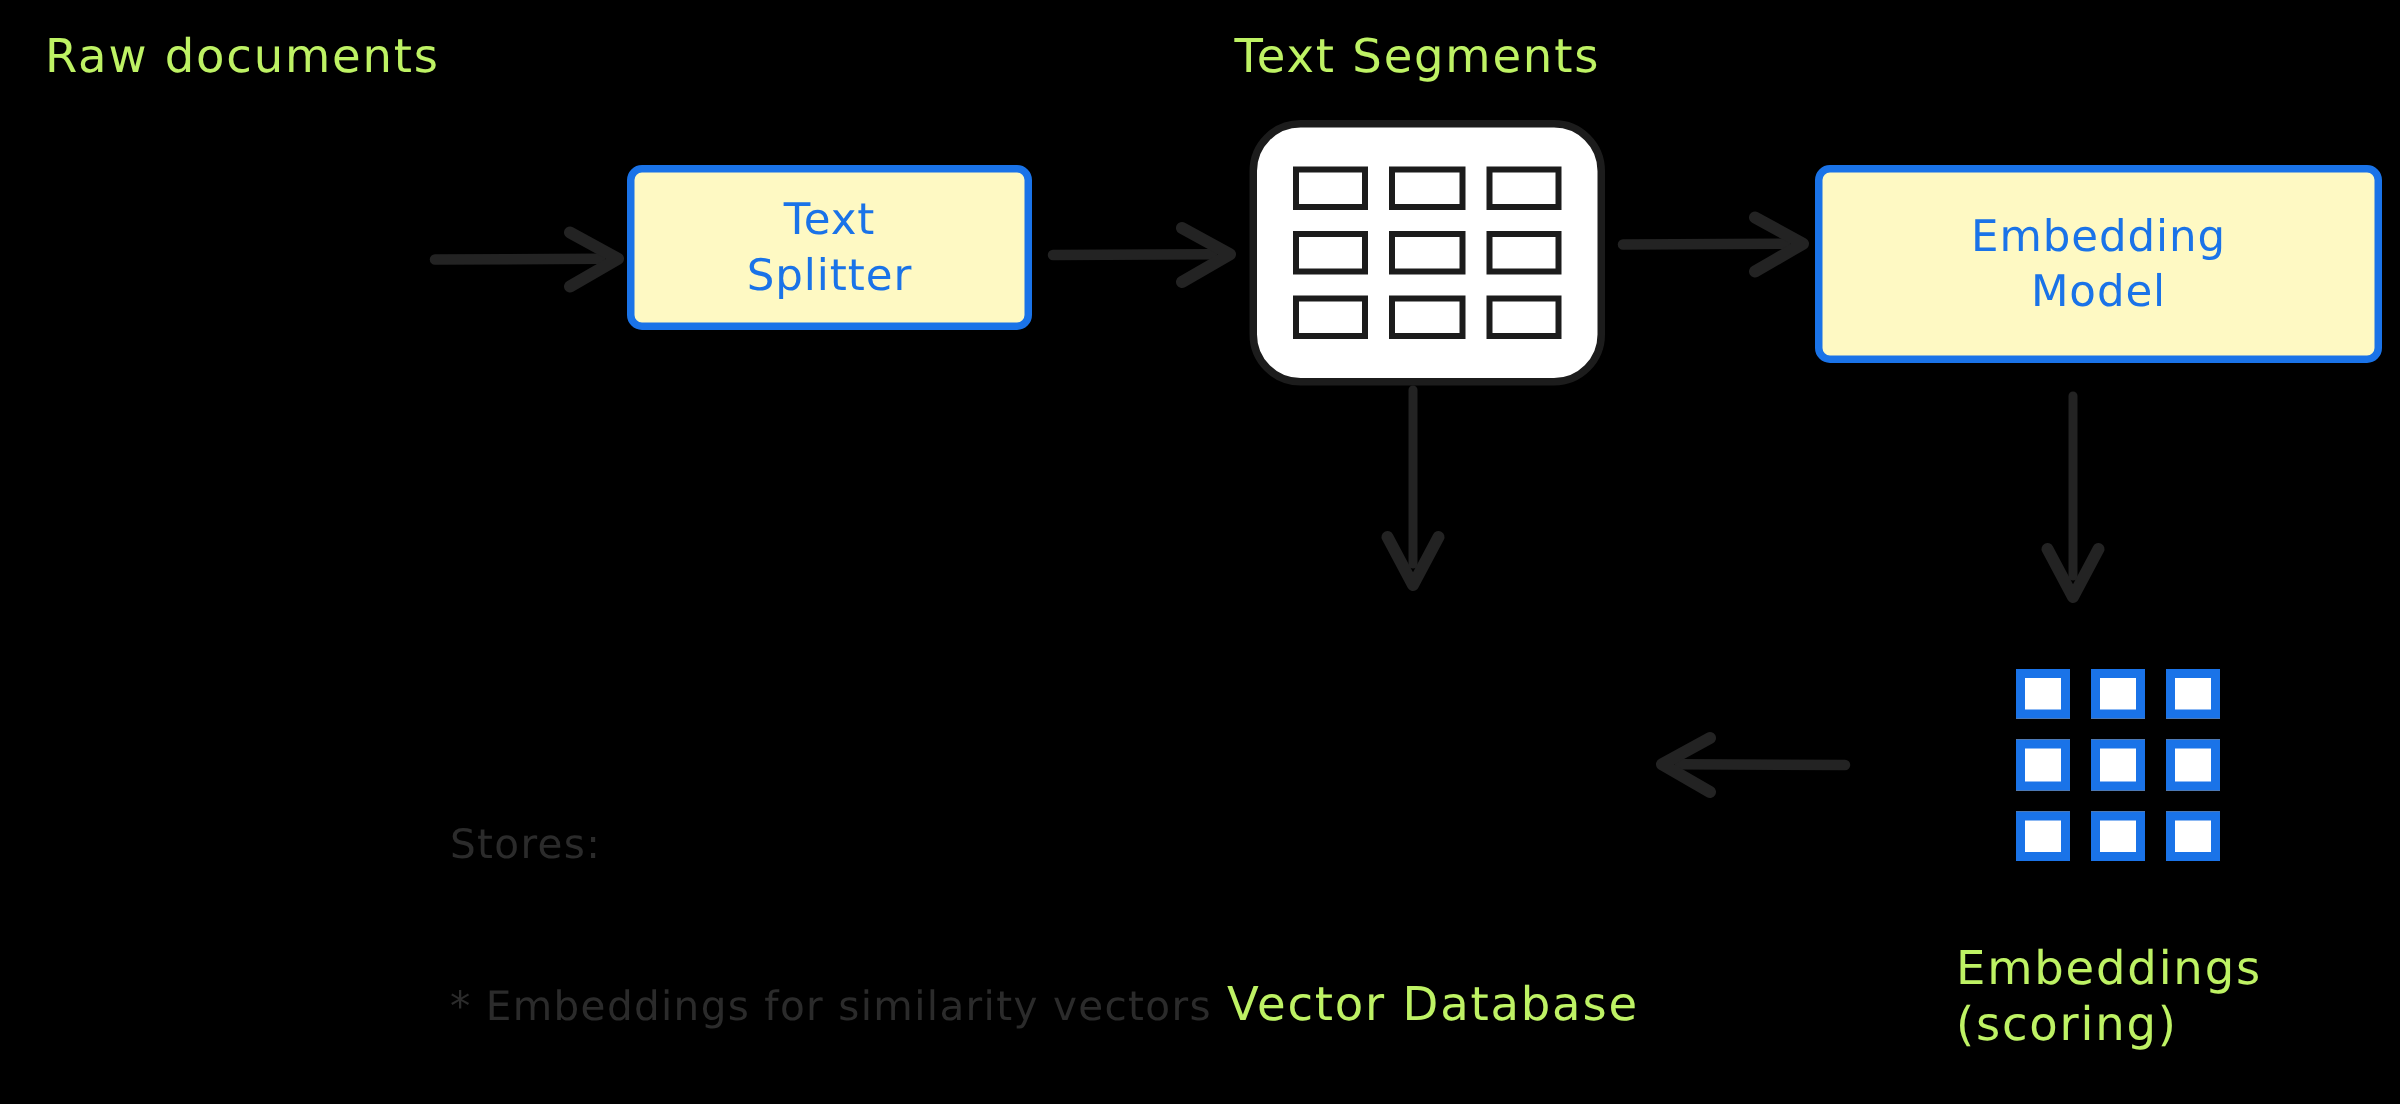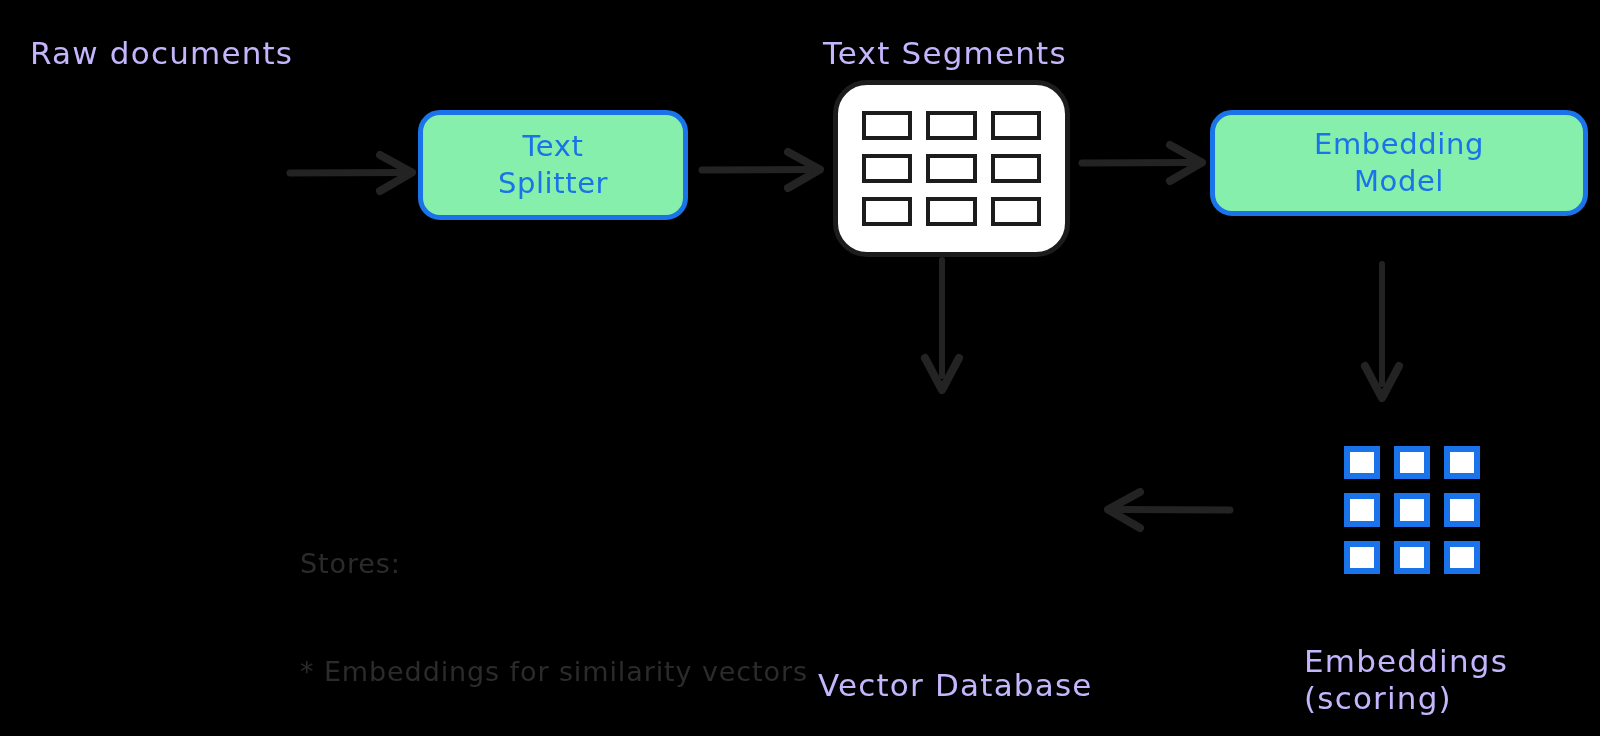--- a/index.html
+++ b/index.html
@@ -22,14 +22,13 @@
   
   .label {
     position: absolute;
-    color: #c4b5fd;
+    color: #bef264;
     font-family: "DejaVu Sans", sans-serif;
     font-size: 31px;
     font-weight: 400;
     letter-spacing: 1.2px;
     white-space: pre;
     line-height: 1.20;
-    margin-top: 15px;
   }
 
   .stores-block {

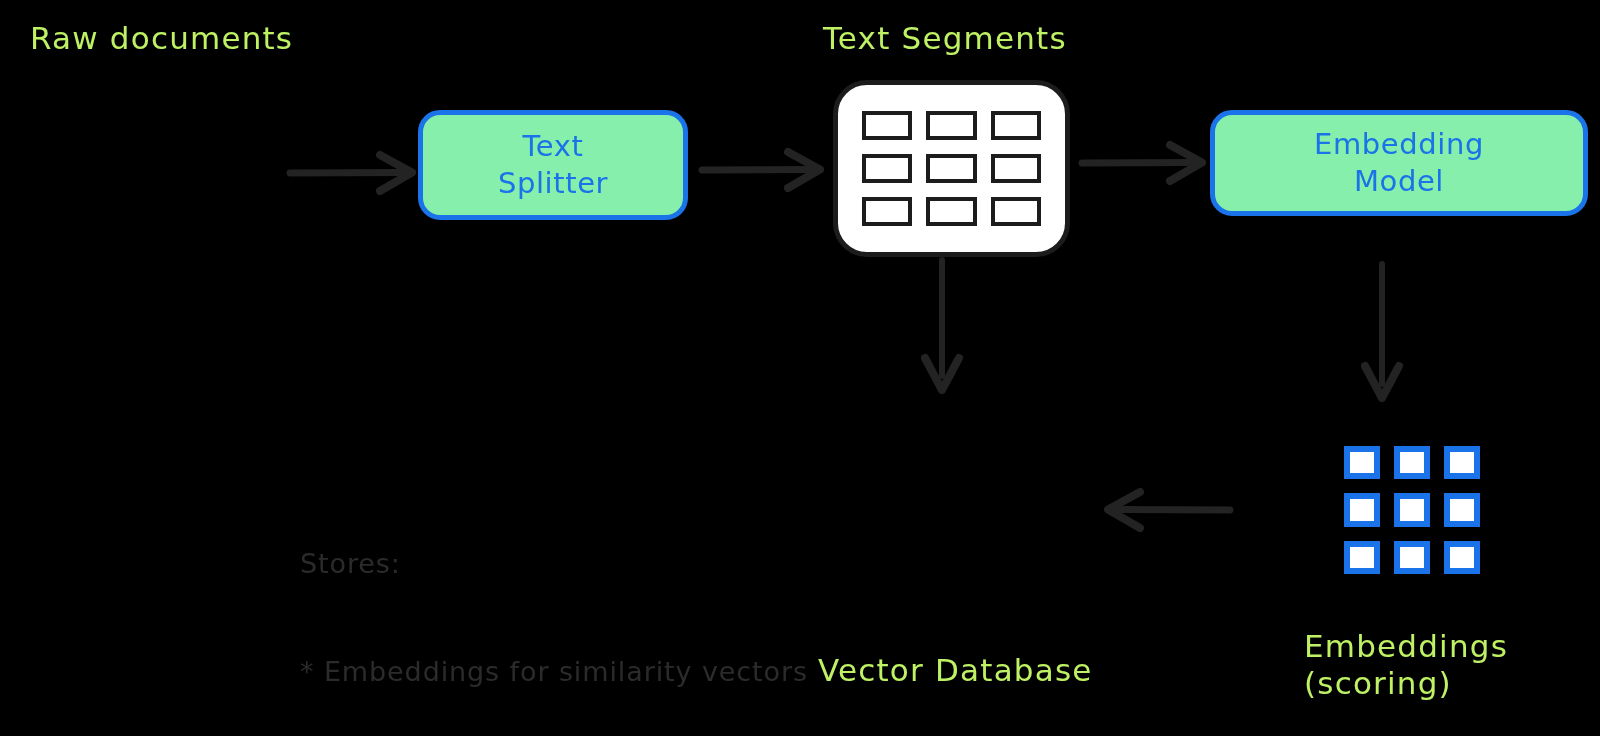--- a/index.html
+++ b/index.html
@@ -44,9 +44,9 @@
   
   .proc-box {
     position: absolute;
-    background: #86efac;
+    background: #fef9c3;
     border: 5px solid #1a73e8;
-    border-radius: 22px;
+    border-radius: 10px;
     box-sizing: border-box;
     display: flex;
     align-items: center;

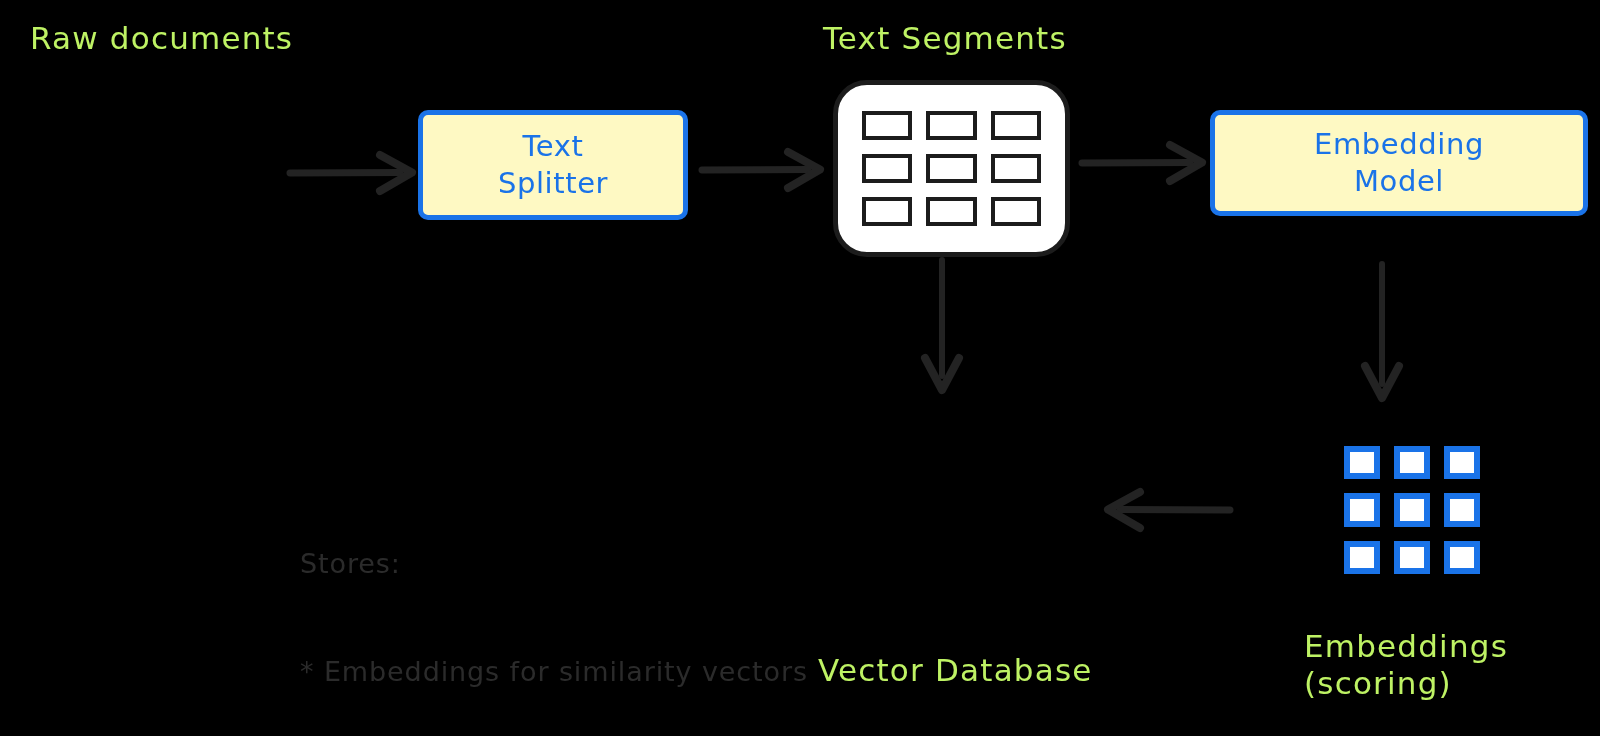--- a/index.html
+++ b/index.html
@@ -146,7 +146,7 @@
     </svg>
   </div>
 
-  <div class="proc-box" style="left:1210px; top:110px; width:378px; height:106px;">
+  <div class="proc-box" style="left:1210px; top:110px; width:378px; height:132px;">
     <span class="proc-label">Embedding
 Model</span>
   </div>

